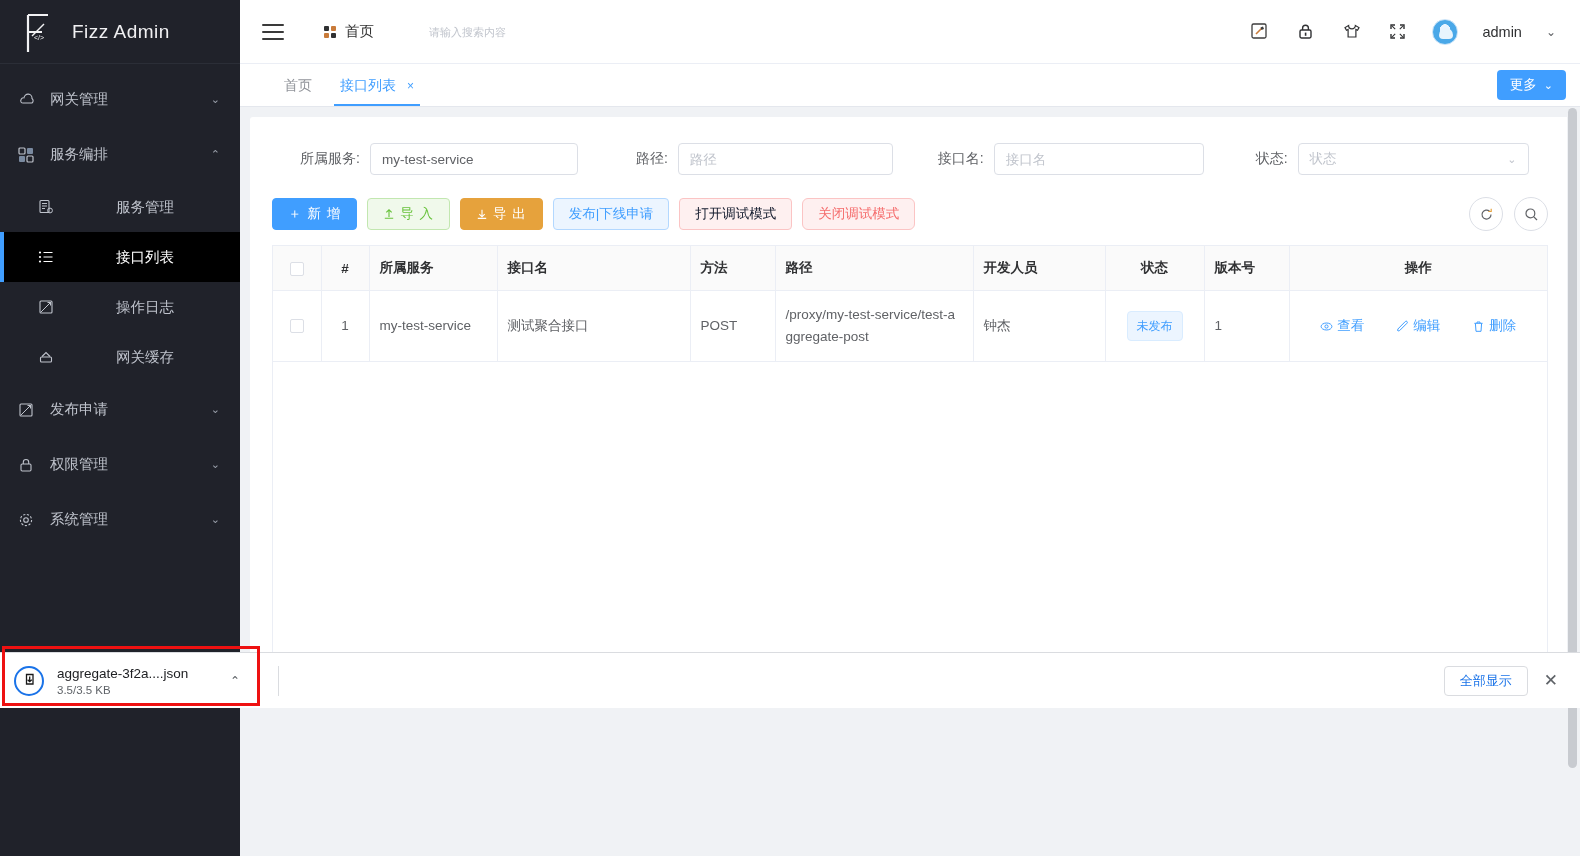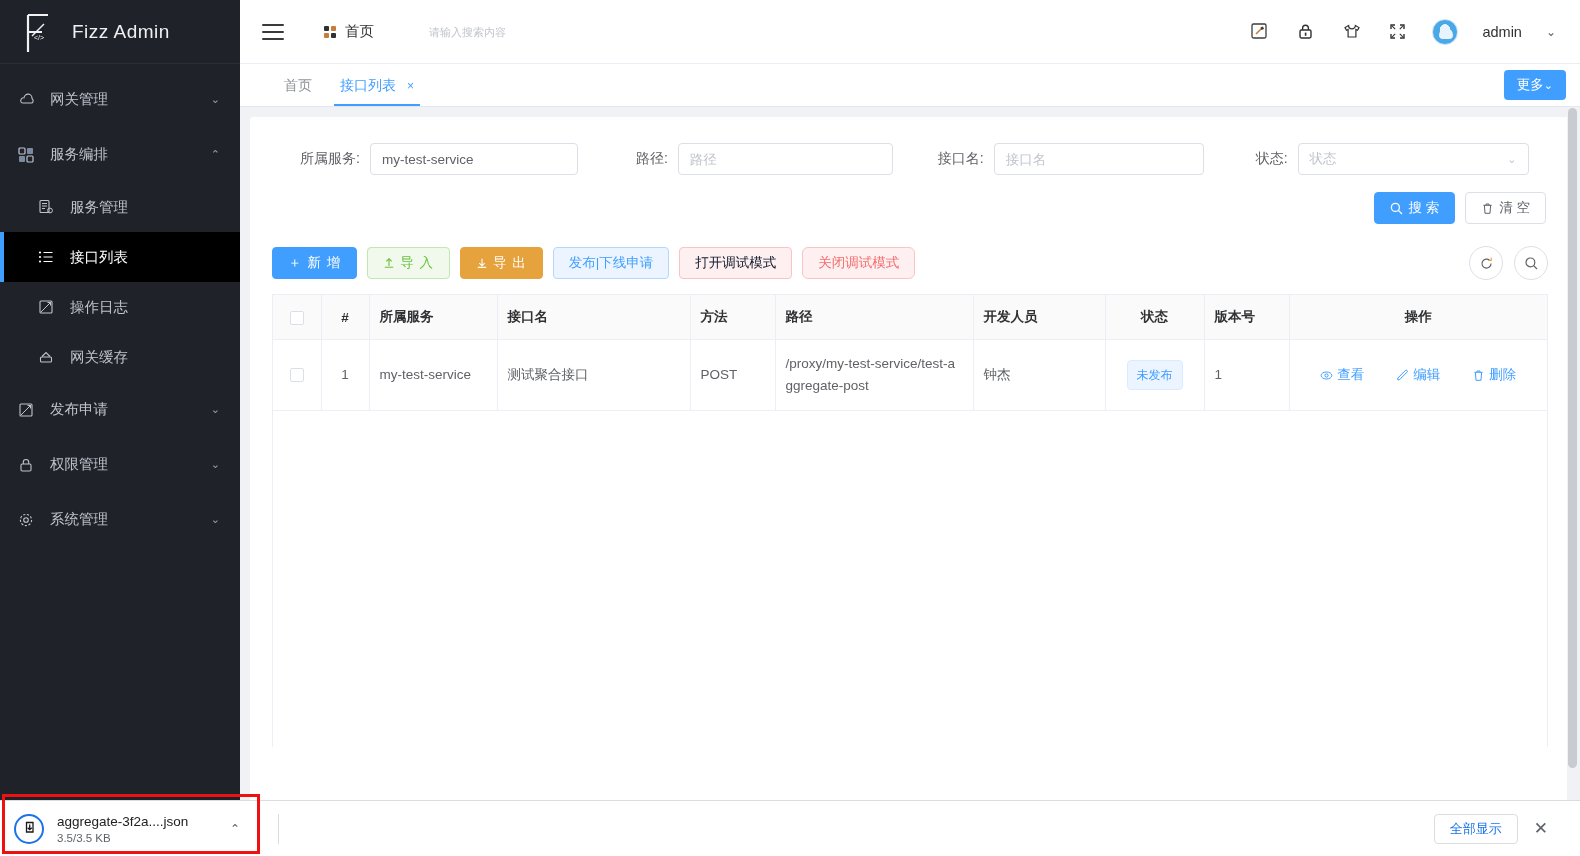--- a/index.html
+++ b/index.html
@@ -9,7 +9,7 @@
     background: #f0f2f5;
     overflow: hidden;
   }
-  .app { position: relative; width: 1580px; height: 856px; display: flex; }
+  .app { position: relative; width: 1580px; height: 708px; display: flex; }
 
   
   .sidebar {

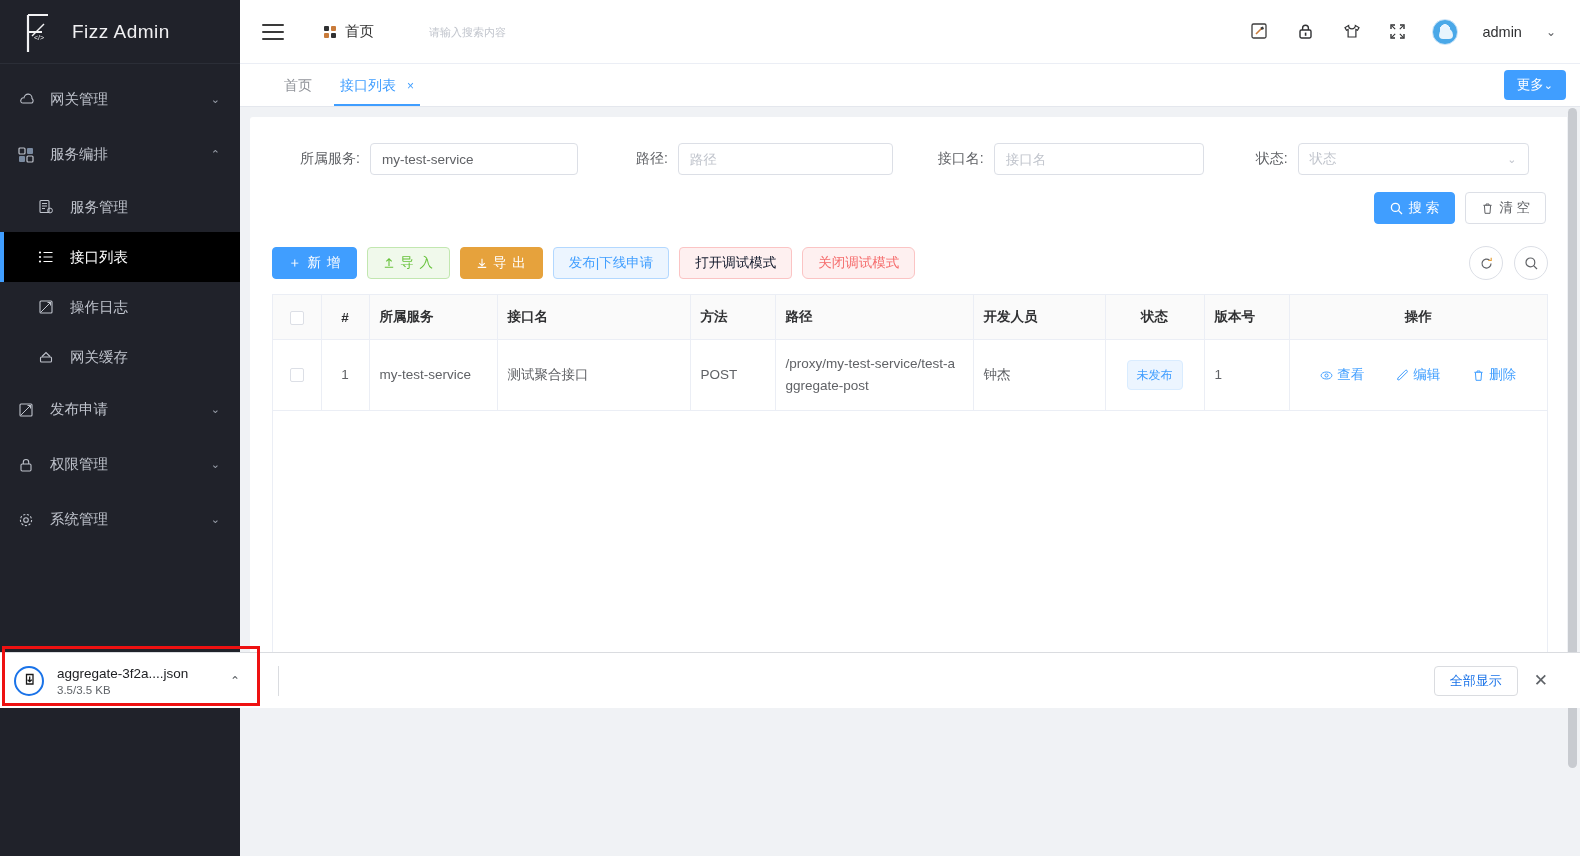--- a/index.html
+++ b/index.html
@@ -92,7 +92,7 @@
   .more-btn {
     margin-left: auto; margin-bottom: 6px; height: 30px; padding: 0 13px;
     background: #409eff; color: #fff; border: none; border-radius: 4px; font-size: 13.5px;
-    display: flex; align-items: center; cursor: pointer;
+    display: flex; align-items: center; gap: 7px; cursor: pointer;
     font-family: "Liberation Sans", sans-serif;
   }
 

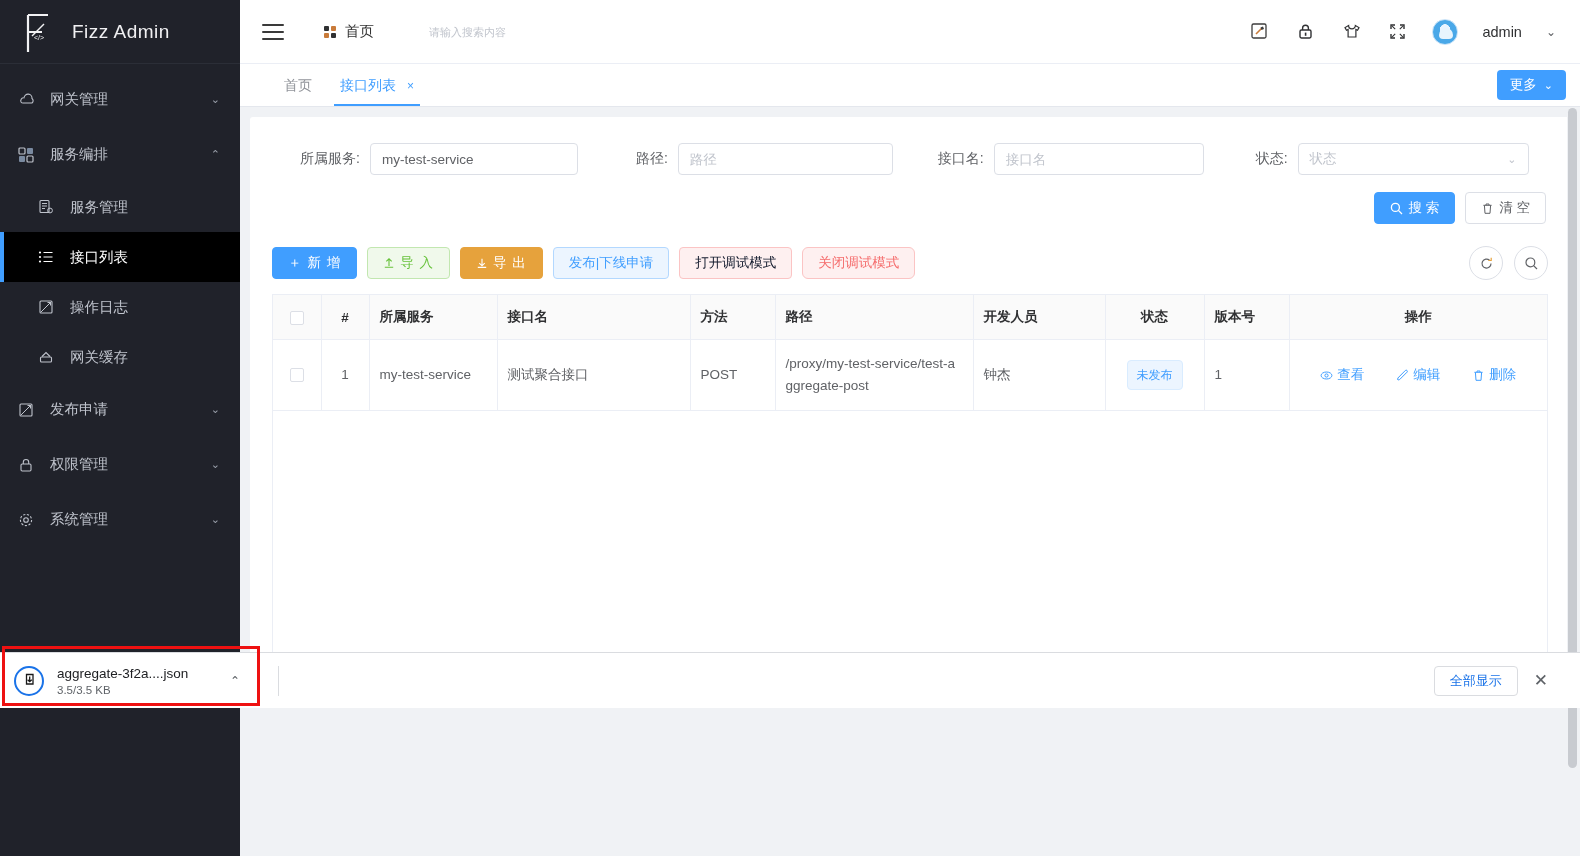--- a/index.html
+++ b/index.html
@@ -37,7 +37,7 @@
   .menu-item .mi-ico { width: 24px; display: flex; align-items: center; justify-content: flex-start; color: #bfc3cc; }
   .menu-item .mi-label { flex: 1; margin-left: 8px; }
   .menu-item .mi-arrow { color: #9aa0ab; font-size: 11px; }
-  .menu-item.sub { padding-left: 38px; font-size: 14.5px; height: 50px; }
+  .menu-item.sub { padding-left: 38px; font-size: 14.5px; height: 50px; text-align: center; }
   .menu-item.active {
     background: #000000; color: #ffffff;
   }

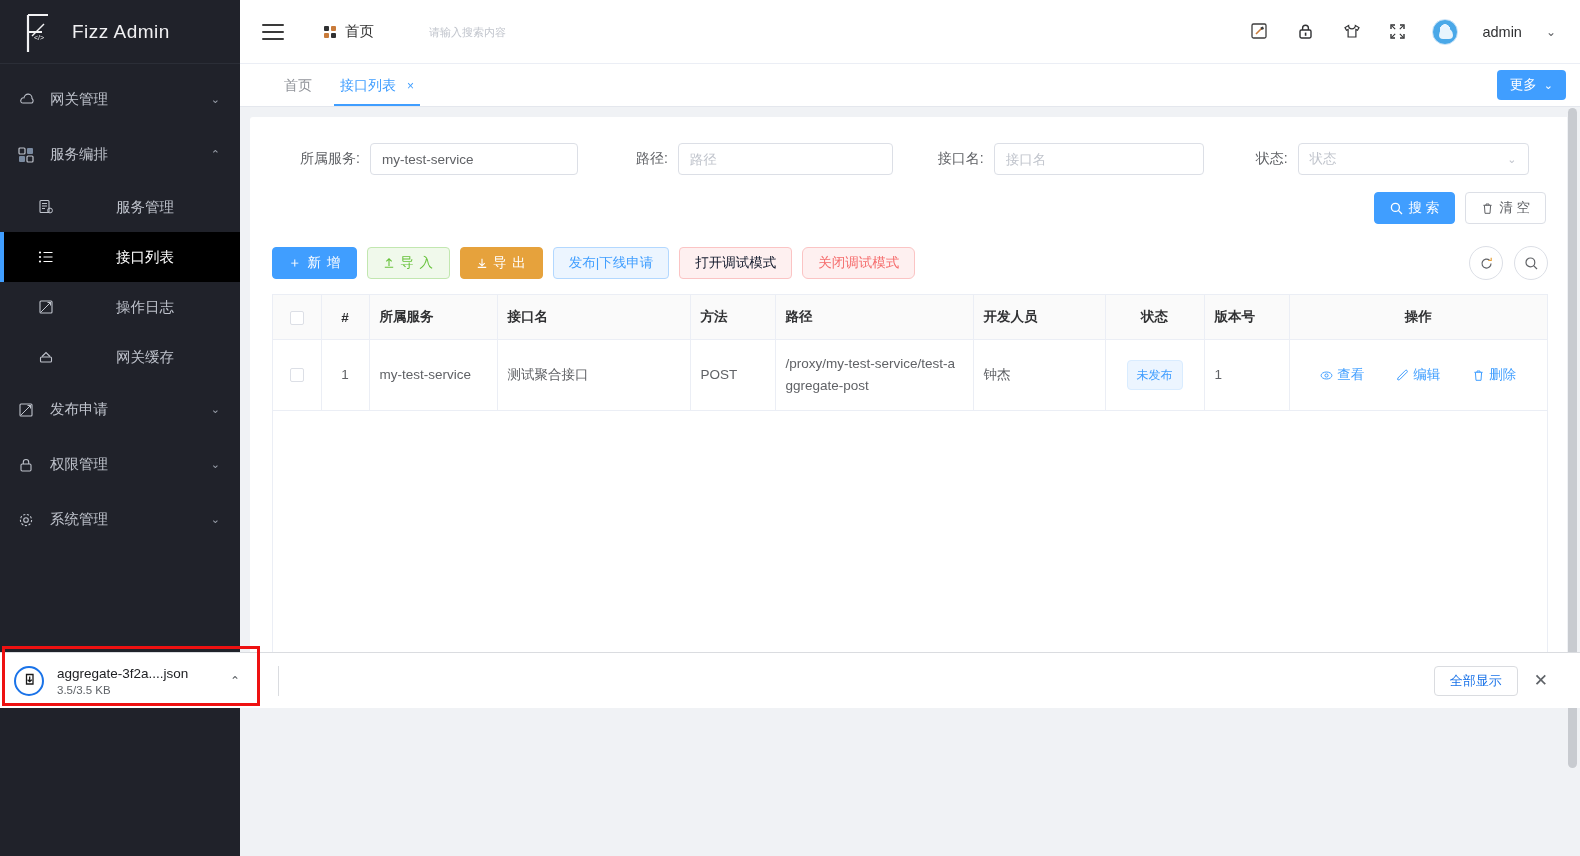--- a/index.html
+++ b/index.html
@@ -436,25 +436,6 @@
           </div>
         </div>
 
-        <div class="filter-actions">
-          <button class="btn btn-primary">
-            <span>
-              <svg width="13" height="13" viewBox="0 0 13 13">
-                  <circle cx="5.4" cy="5.4" r="4" fill="none" stroke="#fff" stroke-width="1.3"></circle>
-                  <path d="M8.4 8.4L12 12" stroke="#fff" stroke-width="1.3"></path>
-                </svg>
-            </span>
-            <span>搜 索</span>
-          </button>
-          <button class="btn btn-default">
-            <span>
-              <svg width="13" height="13" viewBox="0 0 13 13">
-                  <path d="M2.4 3.3h8.2M5 3.3V2h3v1.3M3.4 3.3l.6 8h5l.6-8" fill="none" stroke="#606266" stroke-width="1"></path>
-                </svg>
-            </span>
-            <span>清 空</span>
-          </button>
-        </div>
 
         <div class="toolbar">
           <button class="btn b-add">

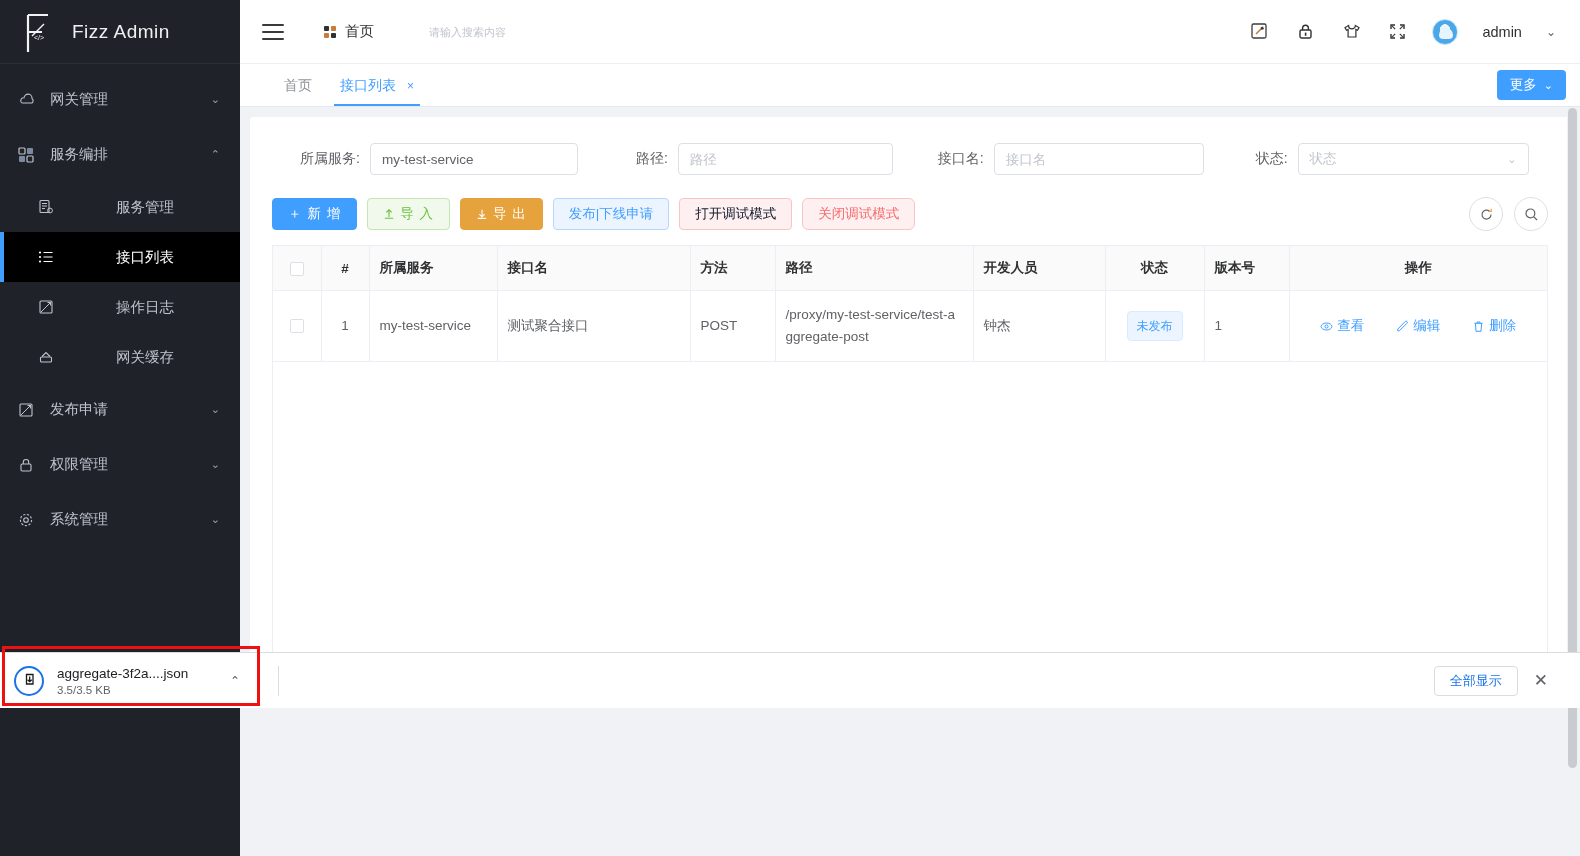--- a/index.html
+++ b/index.html
@@ -211,7 +211,7 @@
   .dl-size { font-size: 11.5px; color: #5f6368; }
   .dl-caret { margin-left: auto; color: #5f6368; font-size: 12px; padding-right: 6px; }
   .dl-sep { width: 1px; height: 30px; background: #dadce0; }
-  .dl-right { margin-left: auto; display: flex; align-items: center; gap: 16px; padding-right: 32px; }
+  .dl-right { margin-left: auto; display: flex; align-items: center; gap: 16px; padding-right: 22px; }
   .dl-showall {
     height: 30px; padding: 0 15px; border: 1px solid #dadce0; border-radius: 4px; background: #fff;
     color: #1a73e8; font-size: 13px; display: flex; align-items: center; cursor: pointer;

